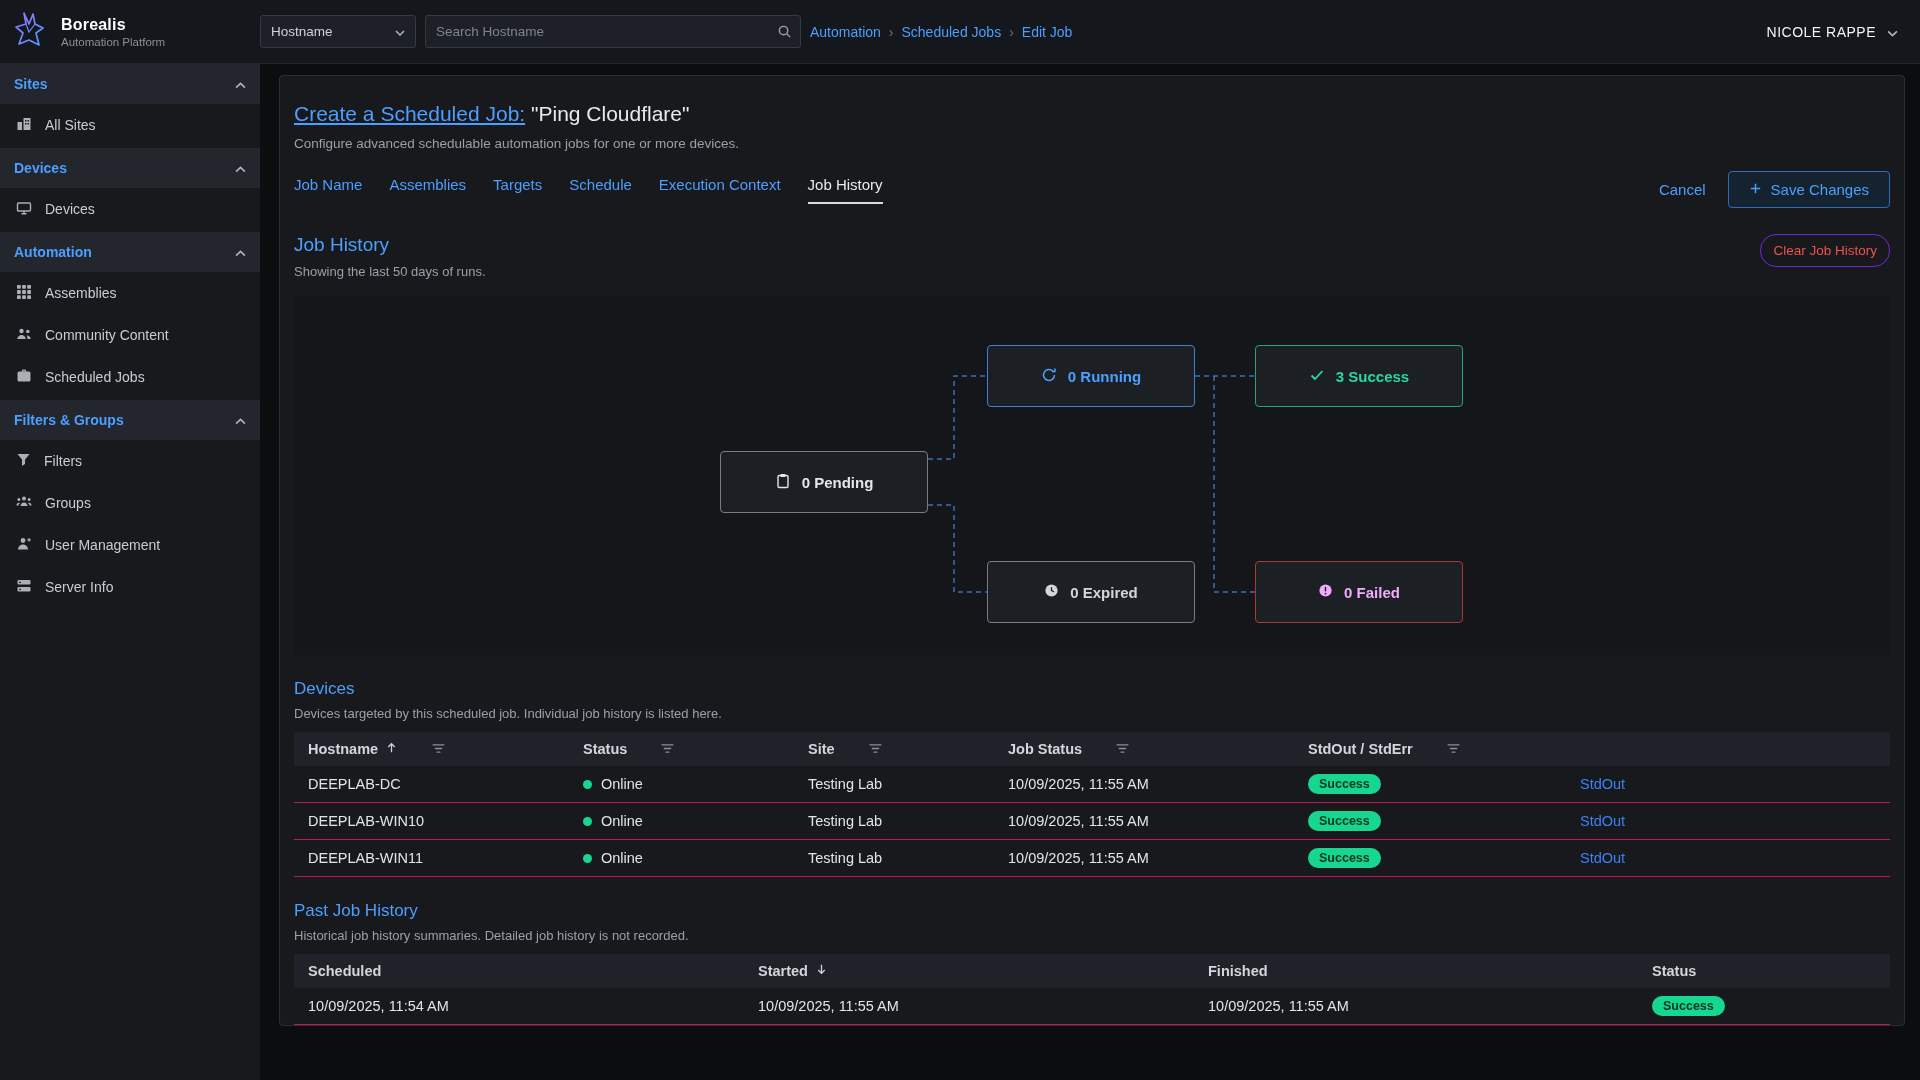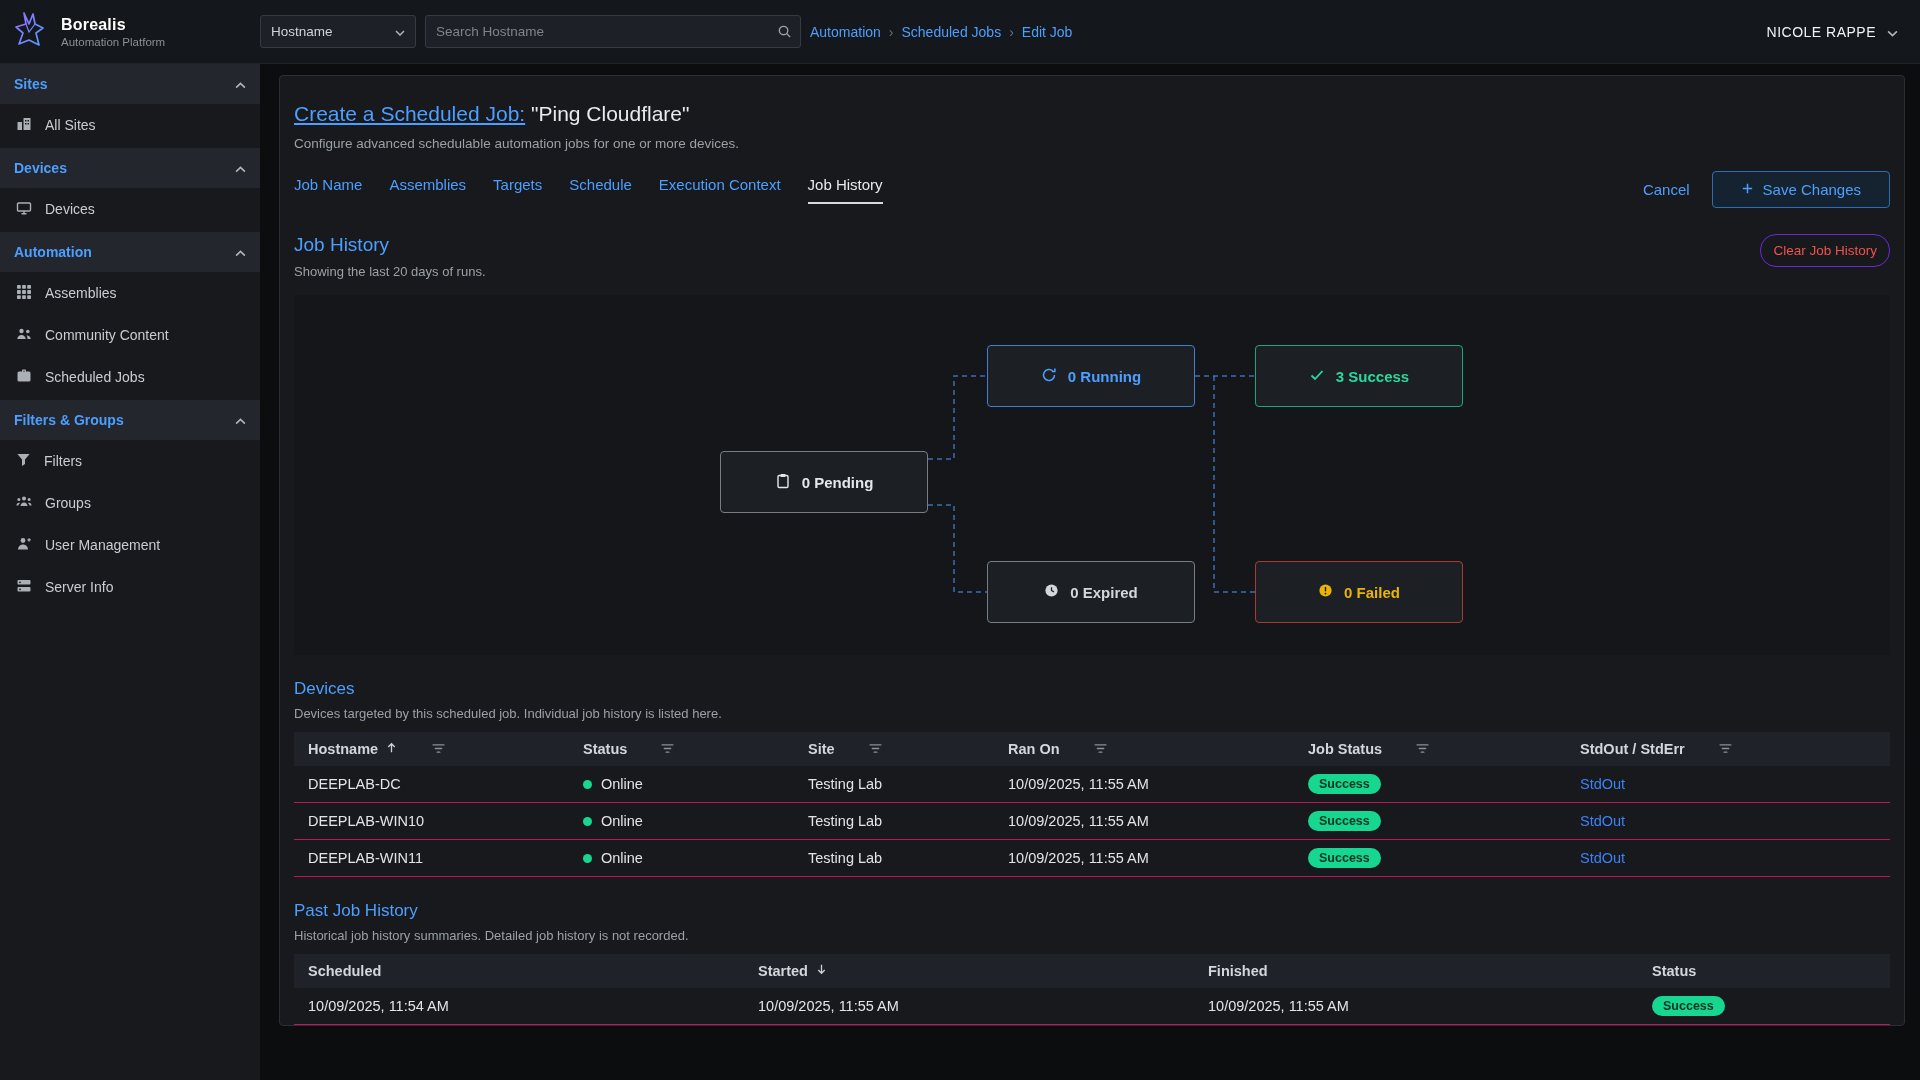--- a/index.html
+++ b/index.html
@@ -49,7 +49,7 @@
   .tab-actions { margin-left:auto; display:flex; align-items:center; gap:22px; }
   .cancel-link { color:#4d9fff; font-size:15px; cursor:pointer; background:none; border:none; font-family:inherit; }
   .save-btn { display:flex; align-items:flex-start; gap:9px; color:#4d9fff; font-size:15px; background:#152330;
-    border:1px solid #2e6db5; border-radius:4px; padding:9px 28px; cursor:pointer; font-family:inherit; }
+    border:1px solid #2e6db5; border-radius:4px; padding:9px 20px; cursor:pointer; font-family:inherit; }
 
   .section-head { display:flex; align-items:flex-start; margin-top:26px; }
   .section-head h2 { color:#4d9fff; font-size:19px; font-weight:500; }

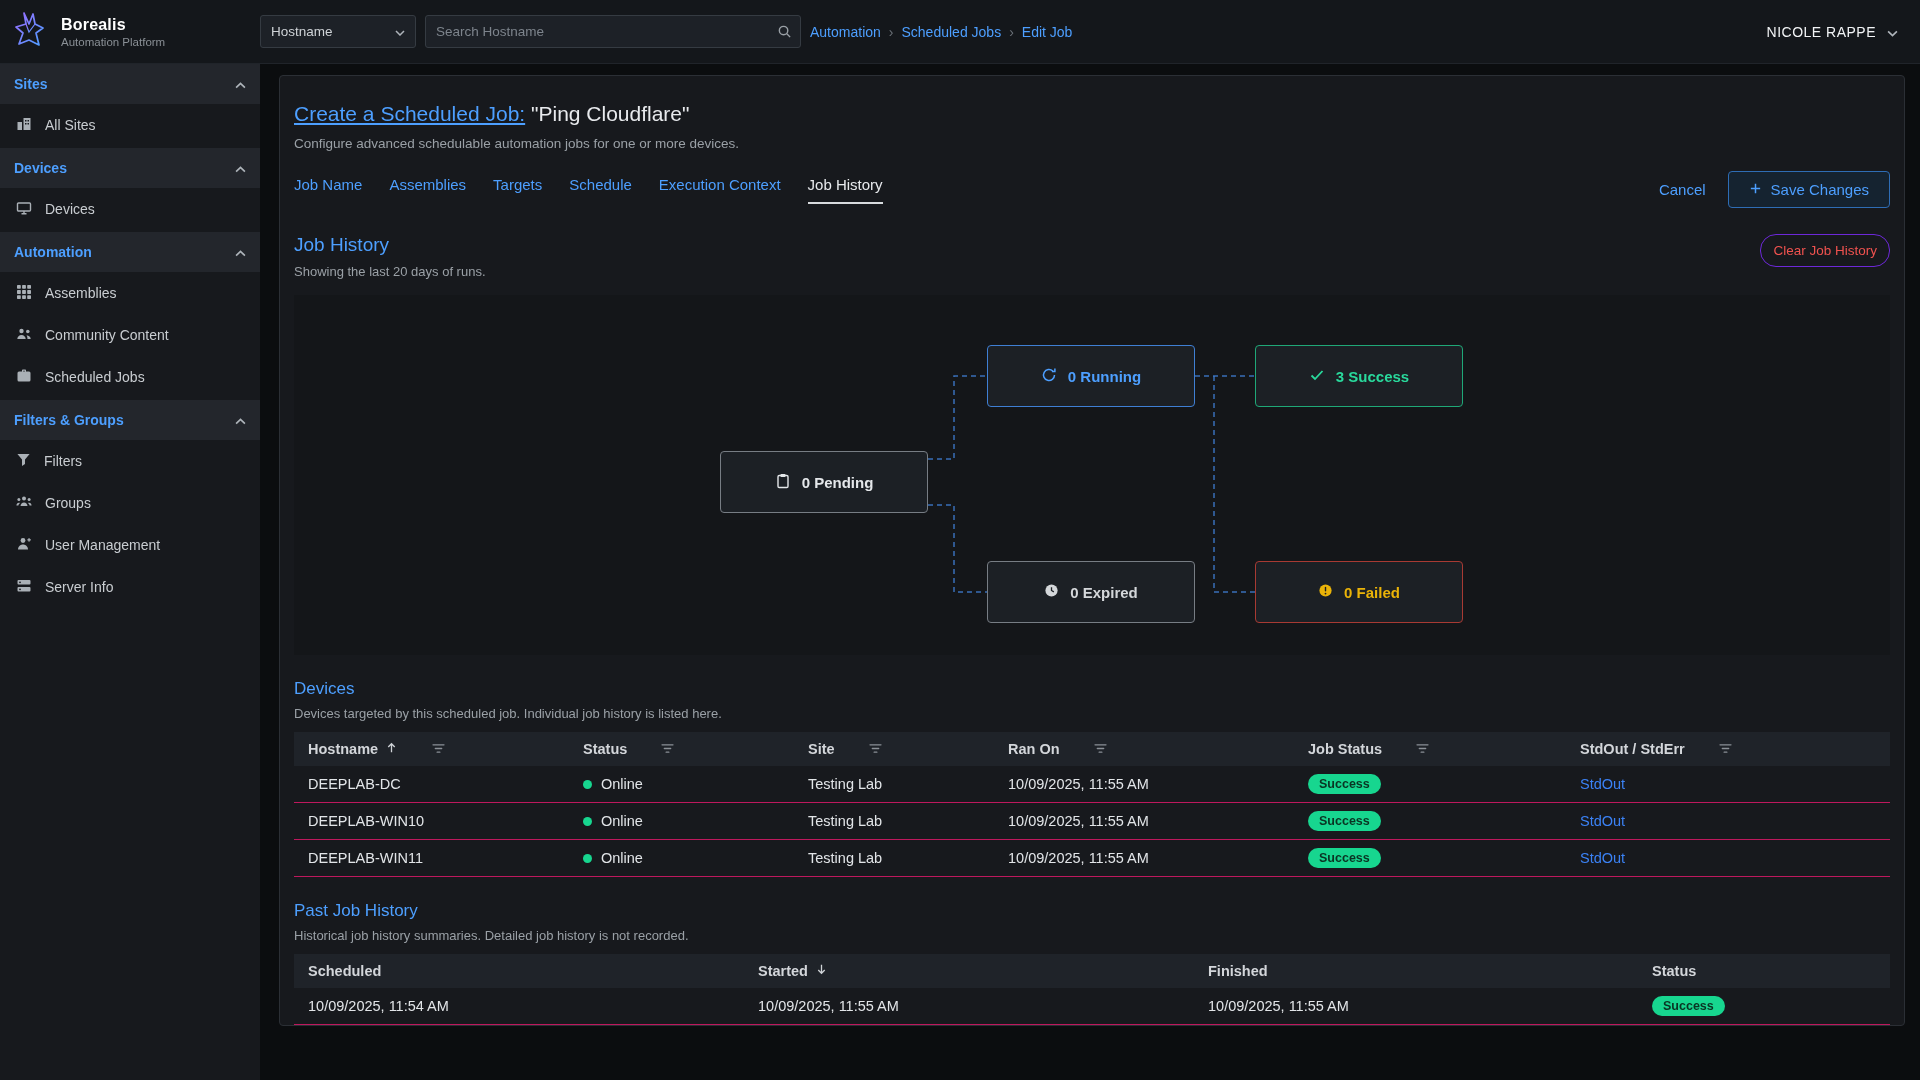--- a/index.html
+++ b/index.html
@@ -295,7 +295,7 @@
         <div class="section-head">
           <div>
             <h2>Job History</h2>
-            <p class="section-sub">Showing the last 20 days of runs.</p>
+            <p class="section-sub">Showing the last 50 days of runs.</p>
           </div>
           <button class="clear-btn">Clear Job History</button>
         </div>

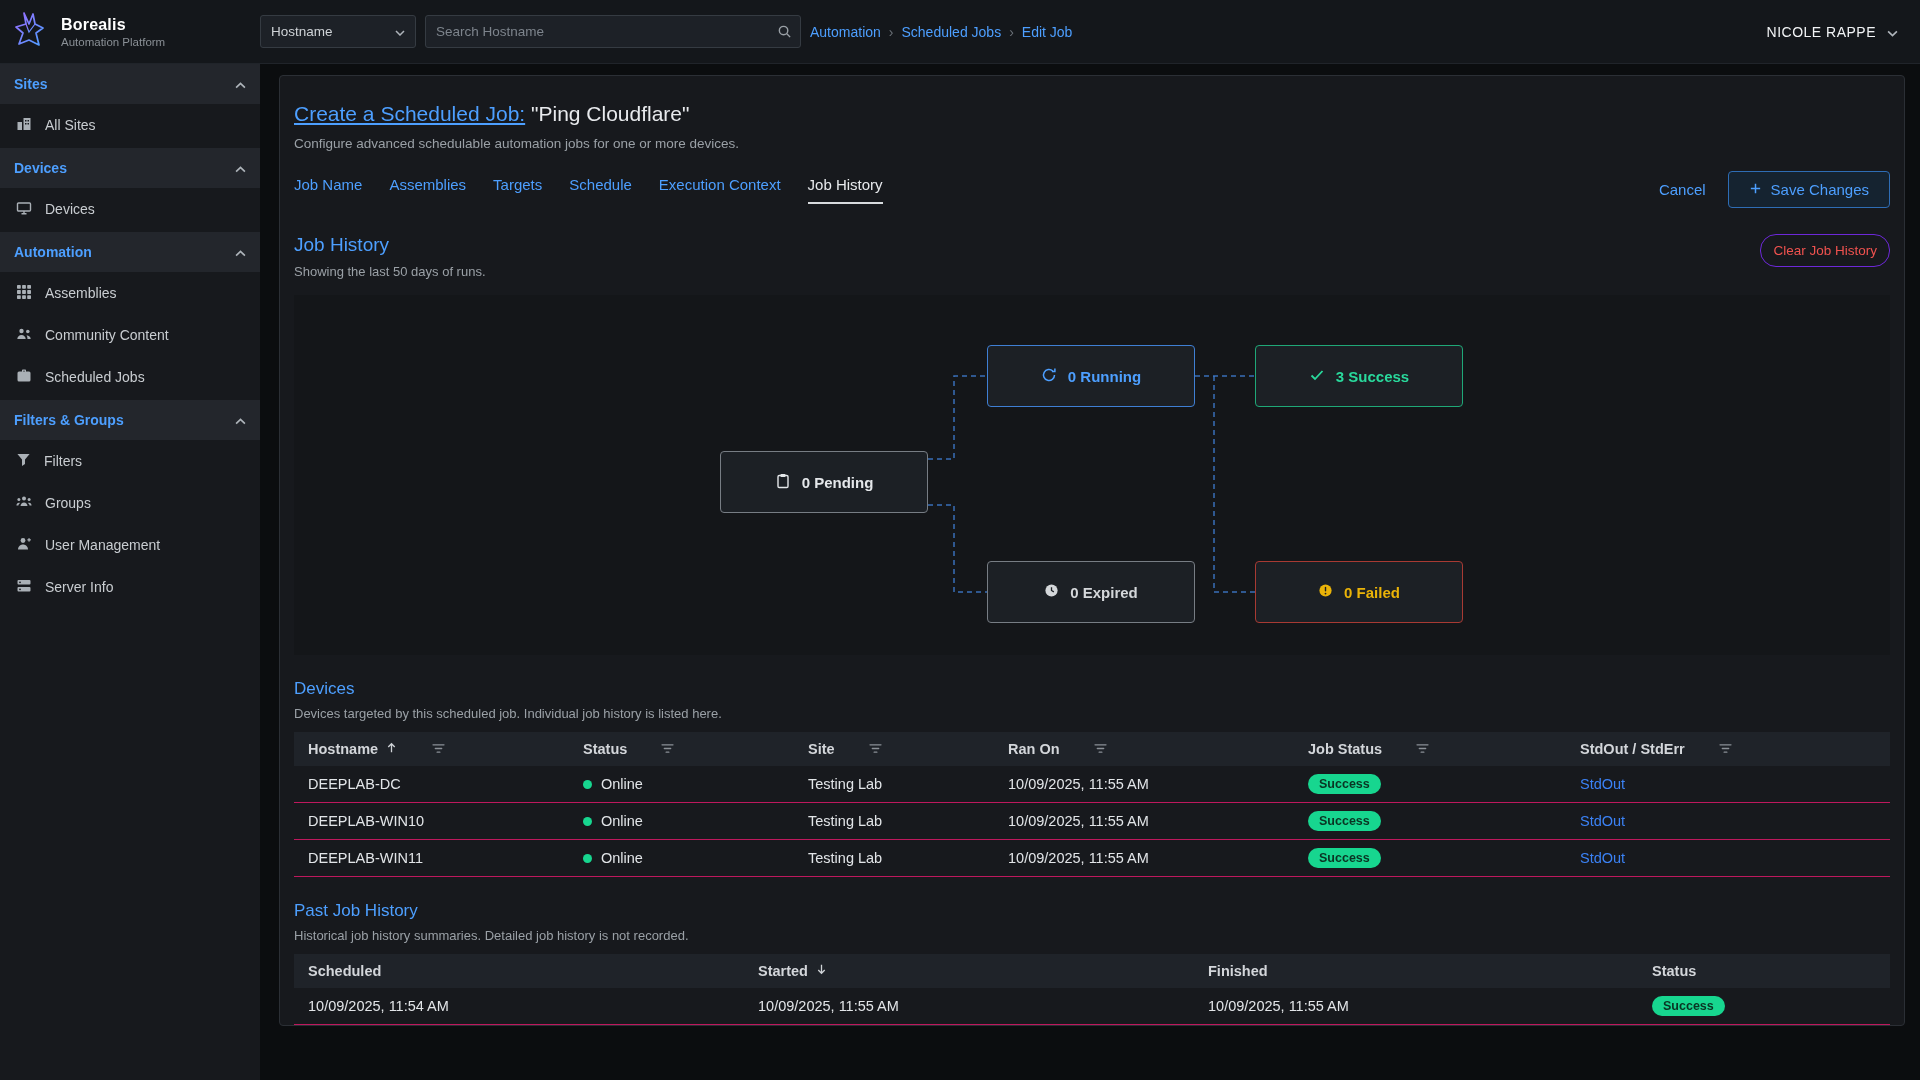--- a/index.html
+++ b/index.html
@@ -67,7 +67,7 @@
   .fb-running { left:693px; top:50px;  border-color:#3f7fd4; color:#4d9fff; }
   .fb-success { left:961px; top:50px;  border-color:#1fa877; color:#29d99c;text-align:right; }
   .fb-expired { left:693px; top:266px; border-color:#777d84; color:#d4d7da; }
-  .fb-failed  { left:961px; top:266px; border-color:#a83a33; color:#eab308; }
+  .fb-failed  { left:961px; top:266px; border-color:#a83a33; color:#f0abfc; }
 
   
   .sub-title { color:#4d9fff; font-size:17px; font-weight:500; margin-top:24px; }

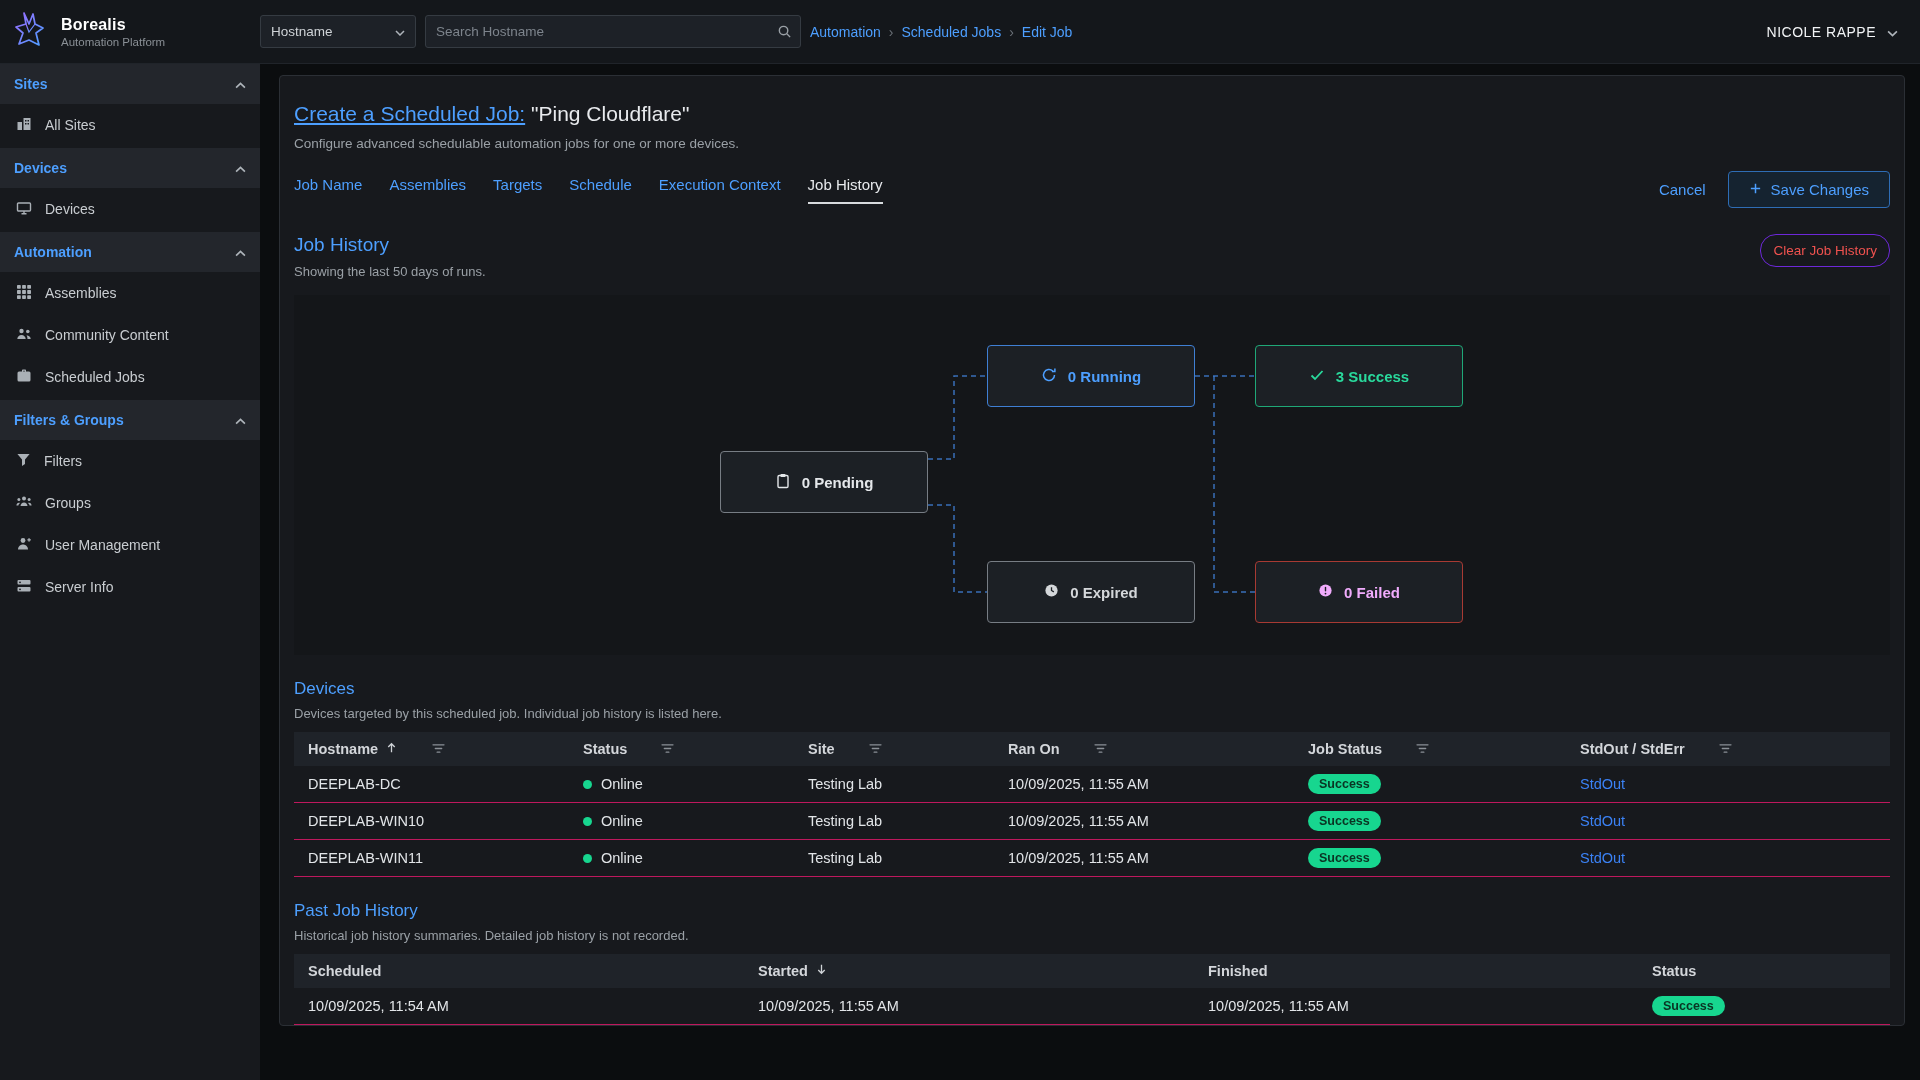--- a/index.html
+++ b/index.html
@@ -376,12 +376,6 @@
                   </svg></span>
             </div>
             <div class="th">
-              <span>Ran On</span>
-              <span class="filter-ic"><svg viewBox="0 0 14 12" width="13" height="11" stroke="currentColor" stroke-width="1.4" stroke-linecap="round" fill="none">
-                    <path d="M1 2h12M3.5 6h7M5.5 10h3"></path>
-                  </svg></span>
-            </div>
-            <div class="th">
               <span>Job Status</span>
               <span class="filter-ic"><svg viewBox="0 0 14 12" width="13" height="11" stroke="currentColor" stroke-width="1.4" stroke-linecap="round" fill="none">
                     <path d="M1 2h12M3.5 6h7M5.5 10h3"></path>

